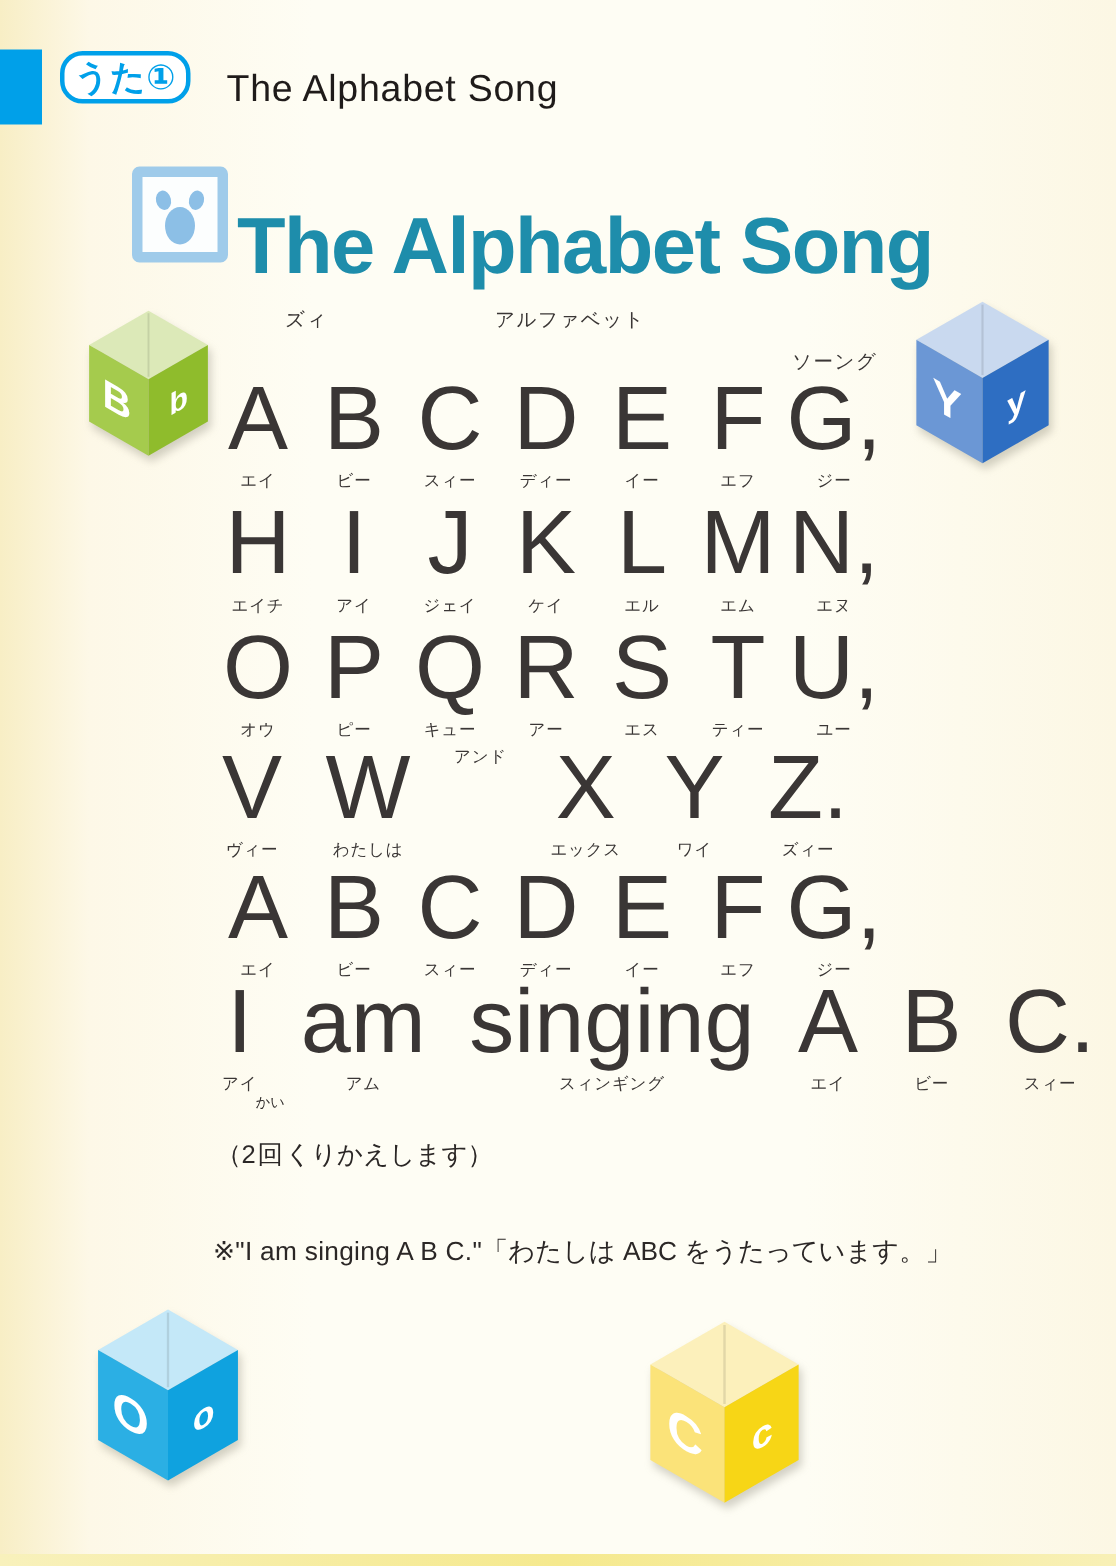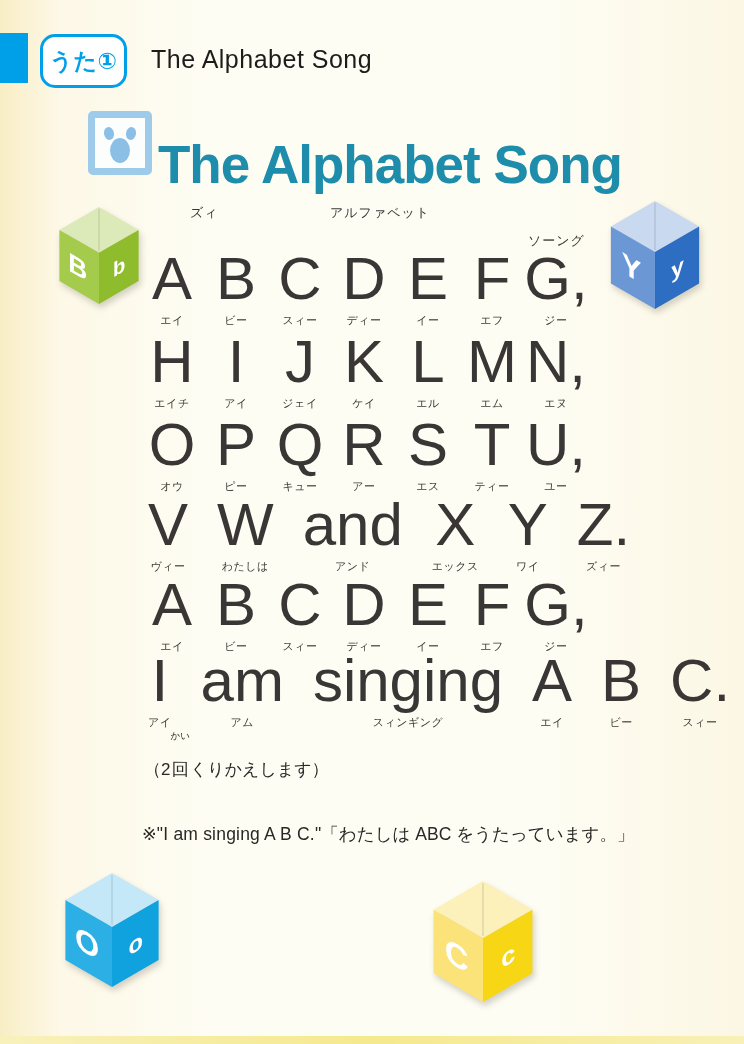--- a/index.html
+++ b/index.html
@@ -13,7 +13,7 @@
   
   .left-tab { position:absolute; left:0; top:33px; width:28px; height:50px; background:#00A0E9; }
   .badge {
-    position:absolute; left:40px; top:34px; width:87px; height:54px;
+    position:absolute; left:40px; top:34px; width:87px; height:35px;
     background:#FFFFFF; border:3.5px solid #00A0E9; border-radius:15px;
     display:flex; align-items:center; justify-content:center;
   }

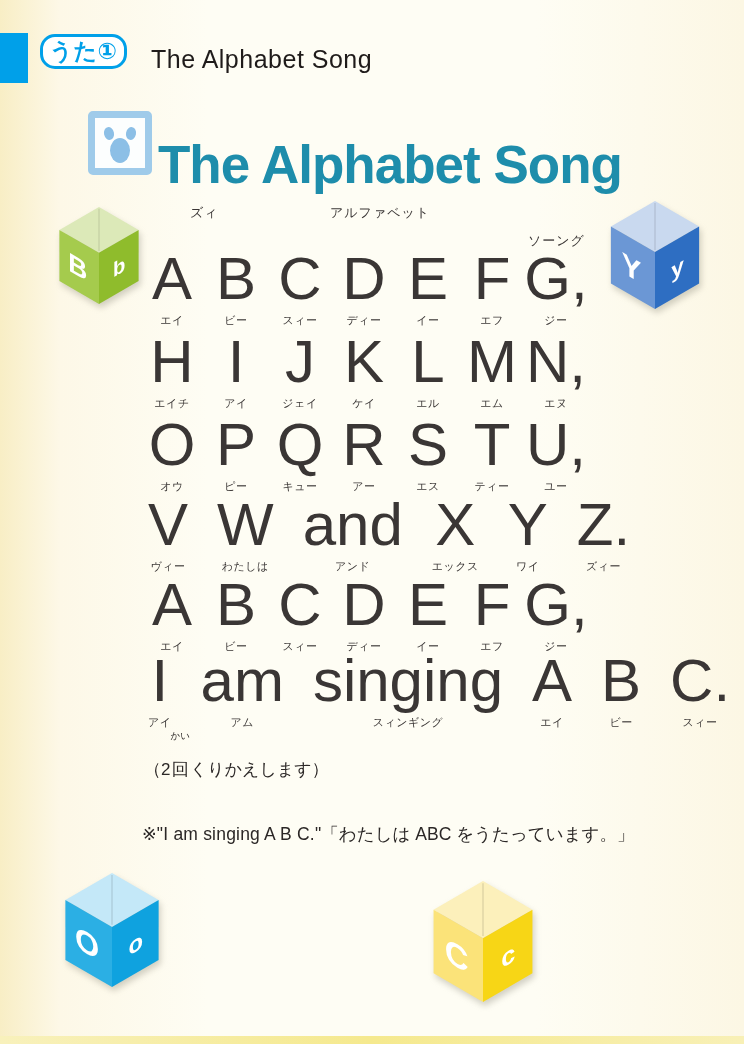--- a/index.html
+++ b/index.html
@@ -191,7 +191,6 @@
         <div class="kana">わたしは</div>
       </div>
     <div class="cell">
-        <div class="en">and</div>
         <div class="kana">アンド</div>
       </div>
     <div class="cell">

